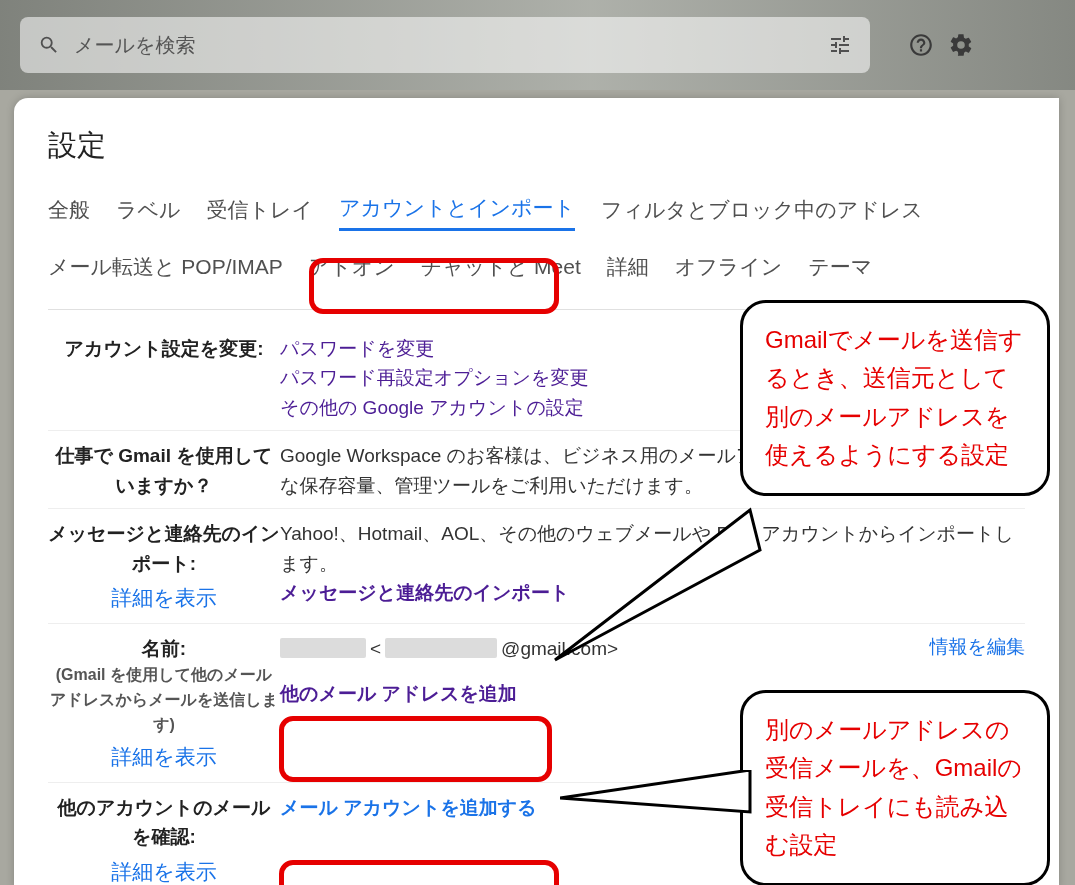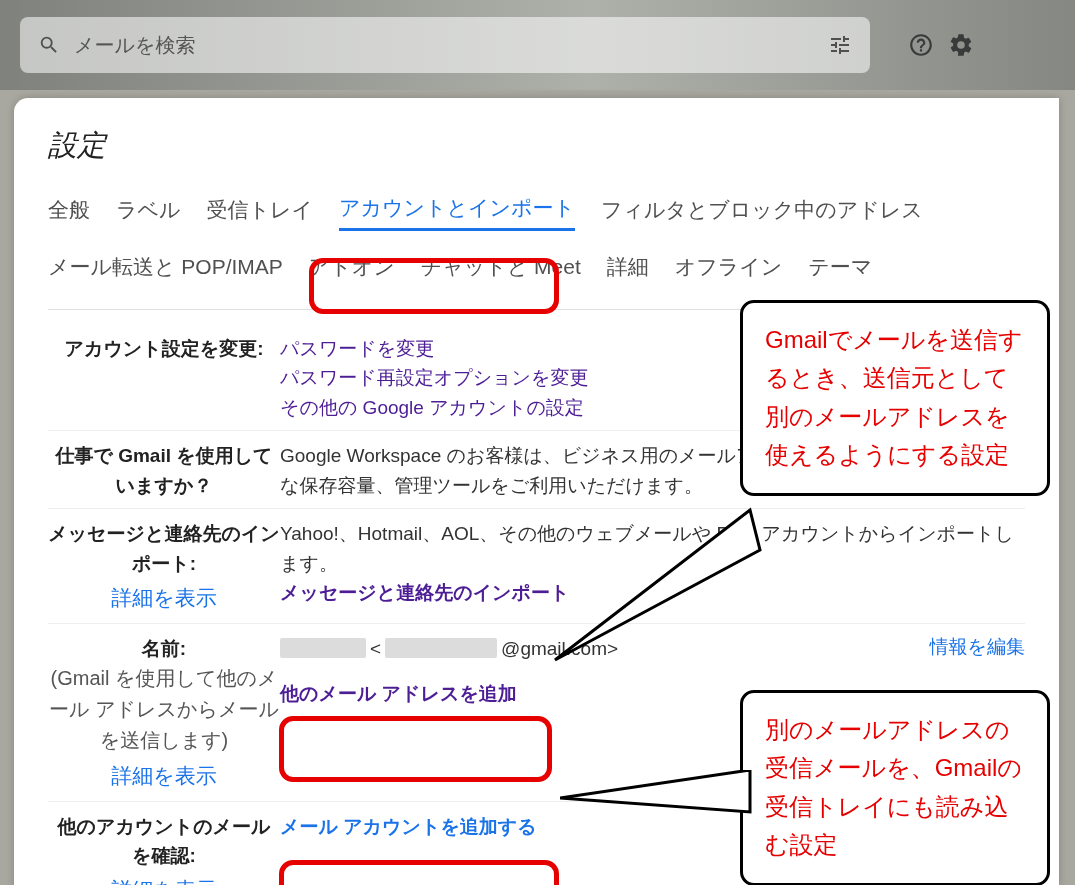--- a/index.html
+++ b/index.html
@@ -63,7 +63,6 @@
       color: #222;
       margin-bottom: 28px;
       font-weight: 400;
-      font-style: italic;
     }
 
     .tabs-row {

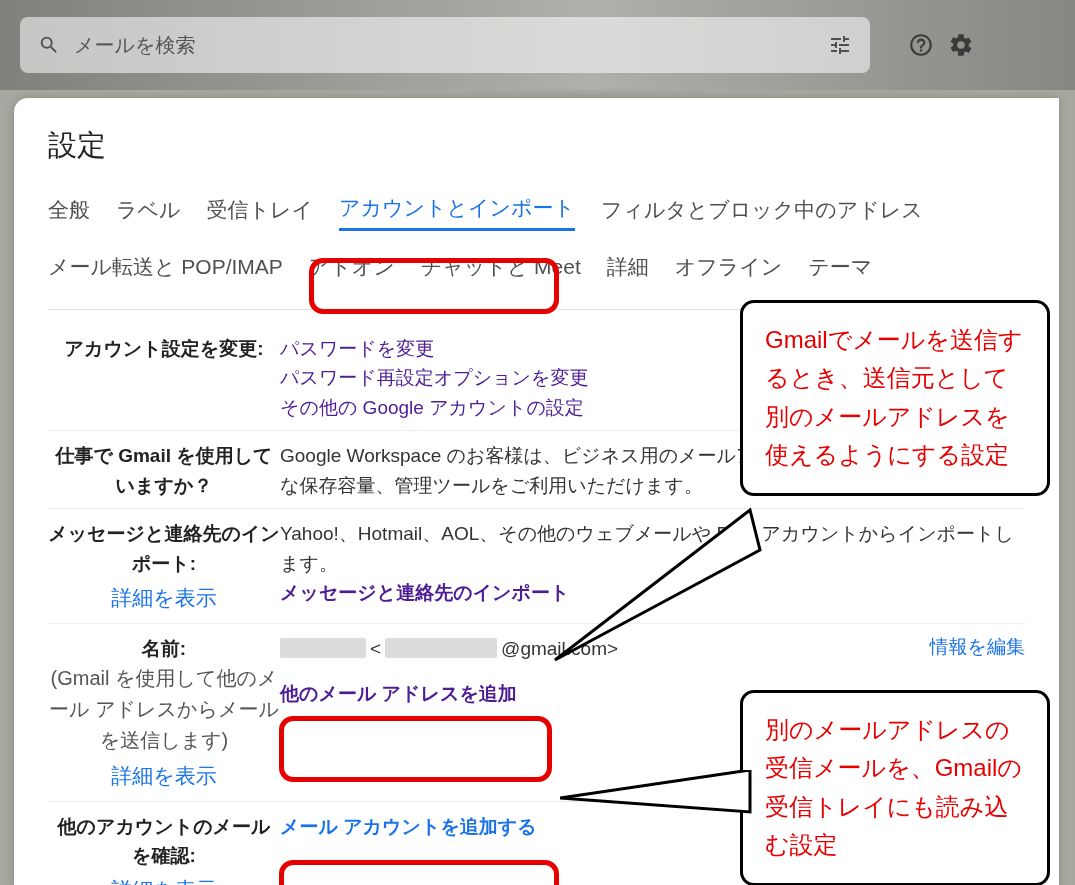--- a/index.html
+++ b/index.html
@@ -146,7 +146,7 @@
       position: absolute;
       background: #fff;
       border: 3px solid #000;
-      border-radius: 14px;
+      border-radius: 26px;
       padding: 18px 22px;
       font-size: 24px;
       color: #e60000;

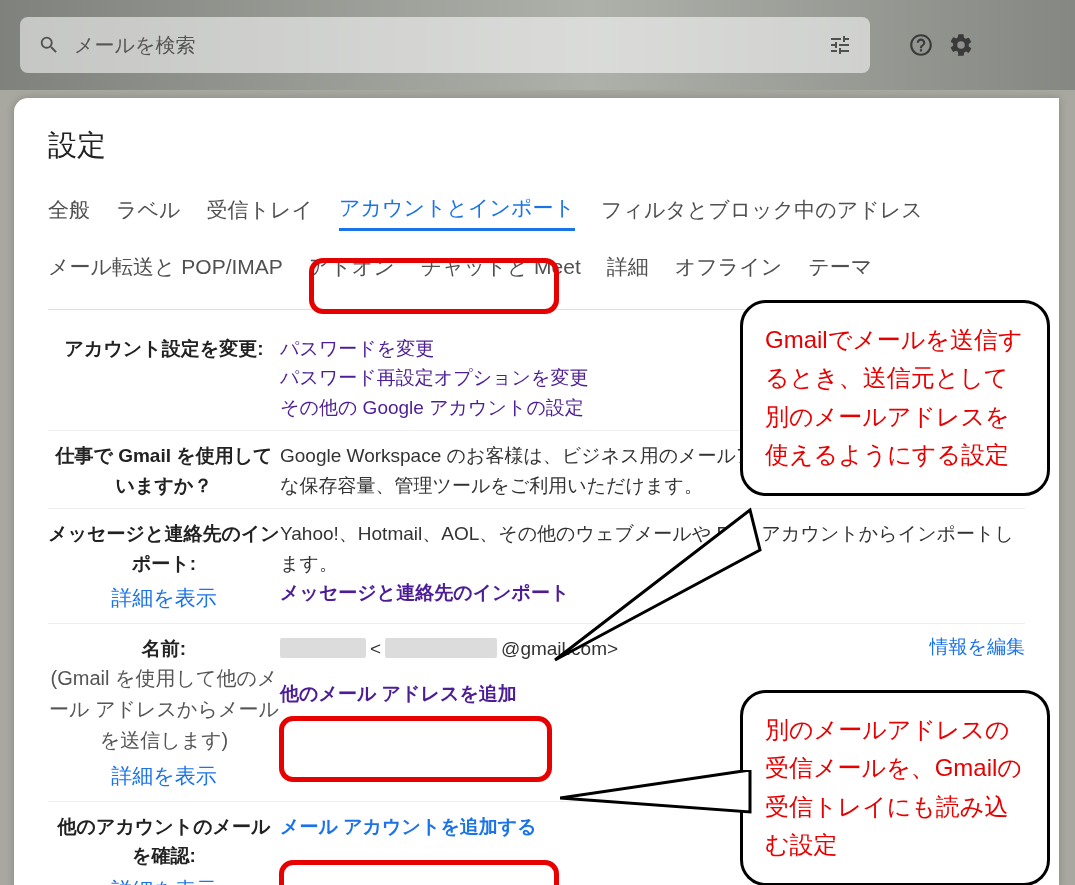--- a/index.html
+++ b/index.html
@@ -113,8 +113,8 @@
       text-align: center;
     }
     .row-label .sub {
-      font-weight: 400;
-      font-size: 20px;
+      font-weight: 700;
+      font-size: 16px;
       color: #555;
       display: block;
     }

